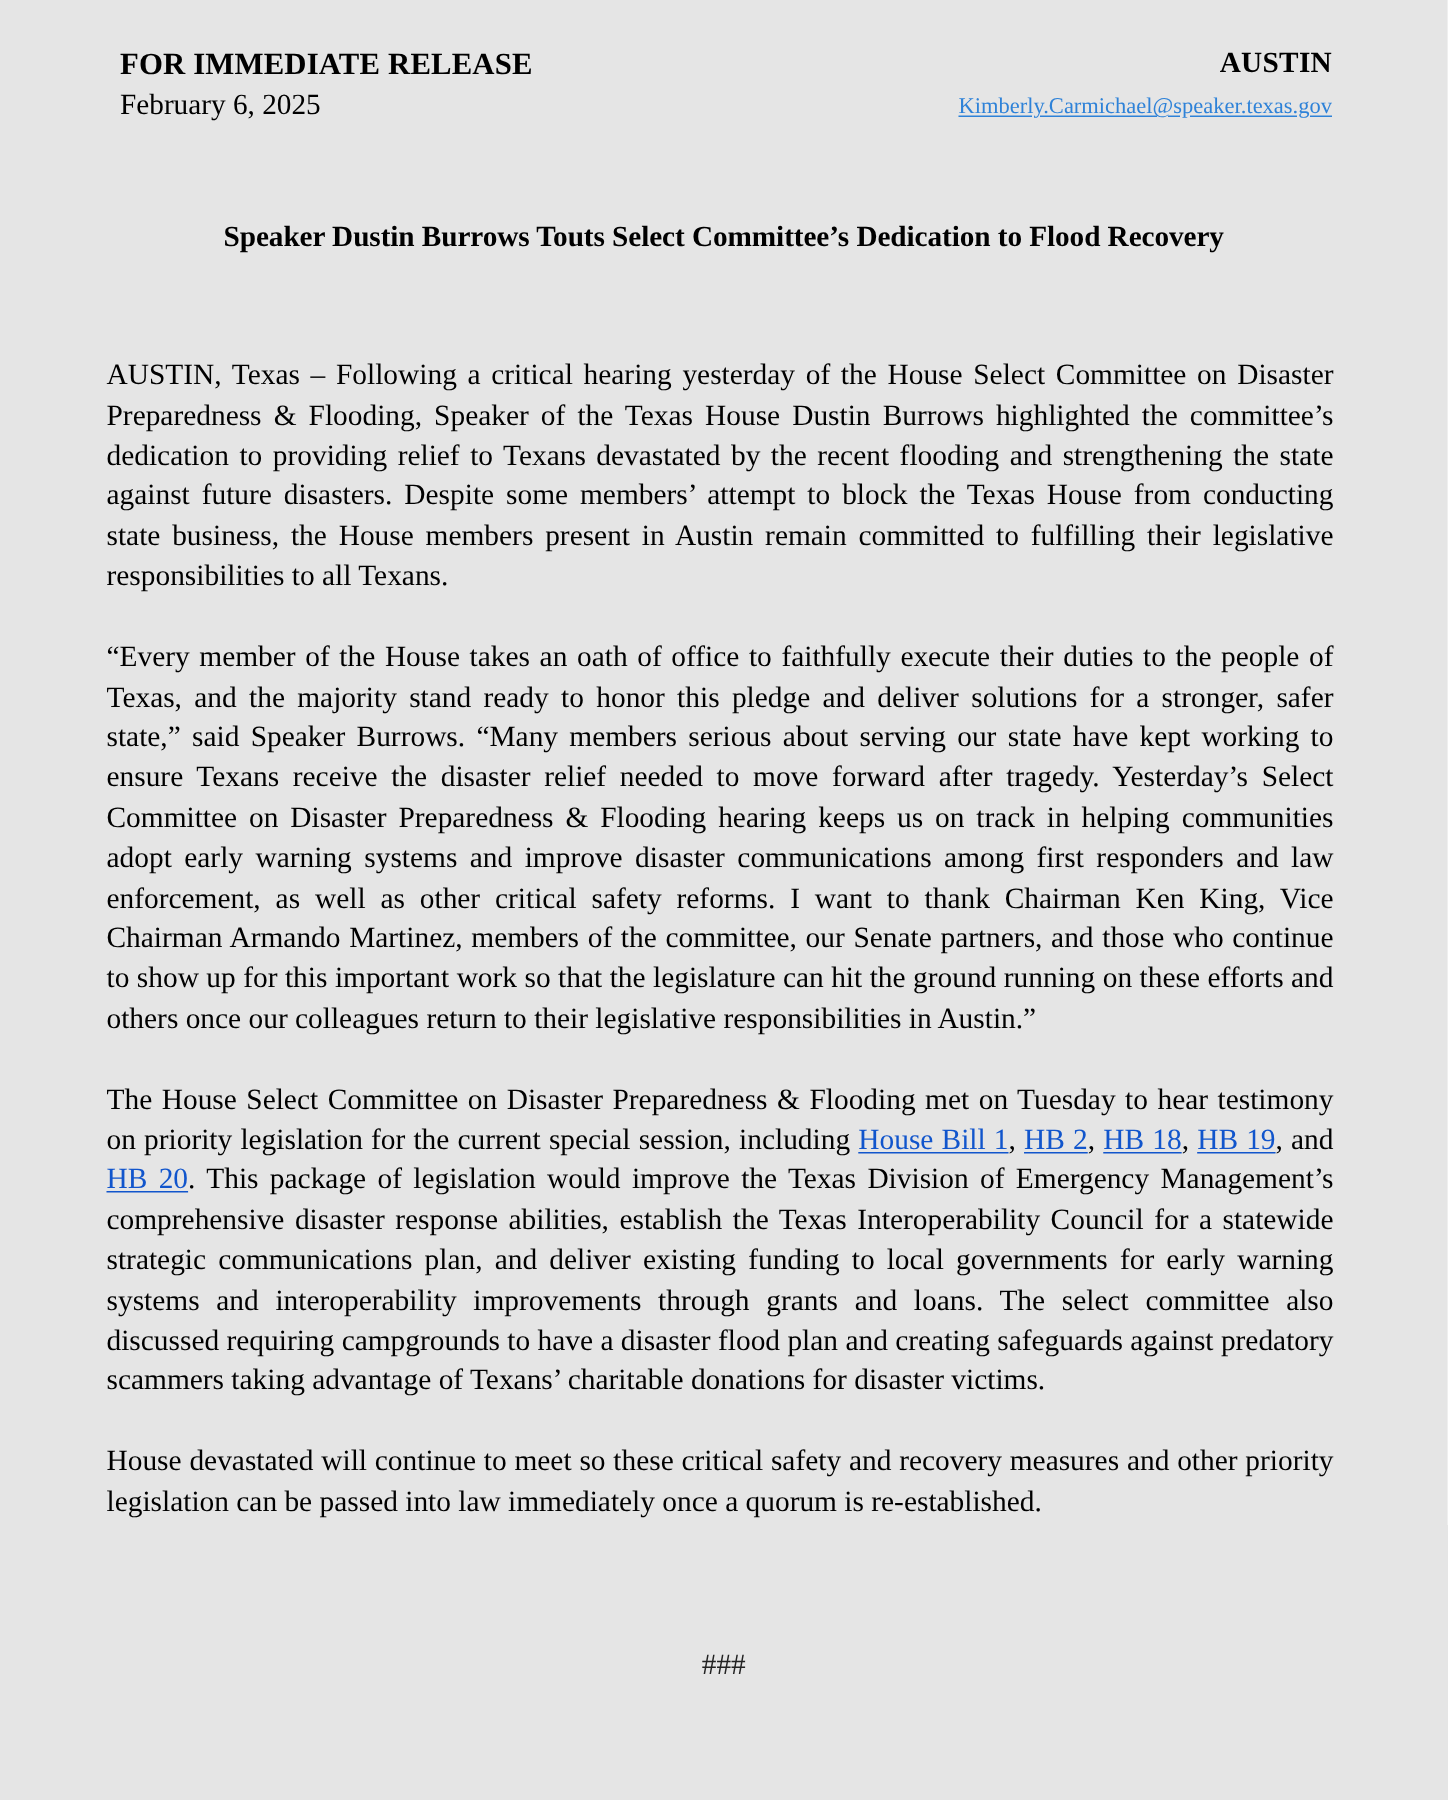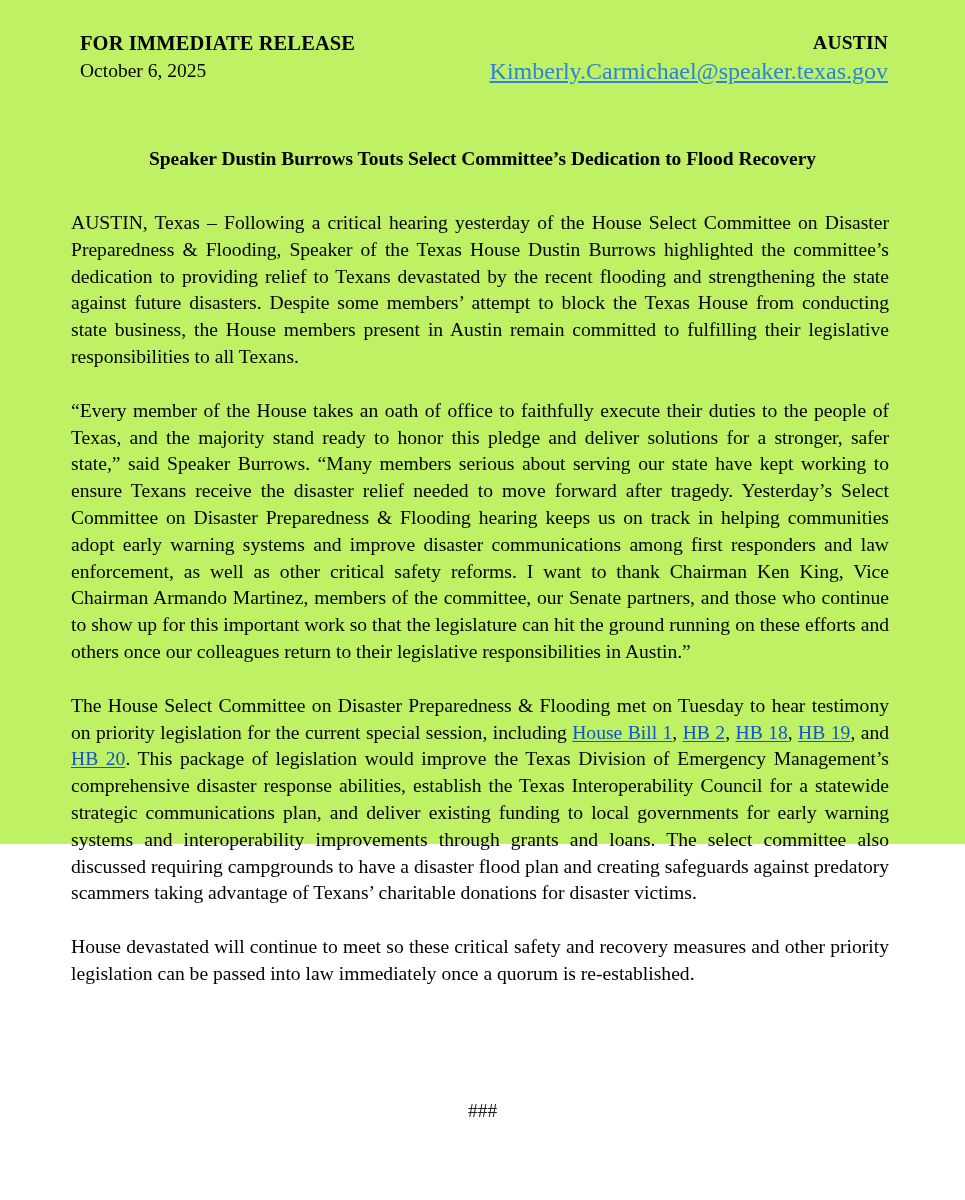--- a/index.html
+++ b/index.html
@@ -19,8 +19,8 @@
   .page {
     position: relative;
     width: 965px;
-    height: 844px;
-    background: #bef264;
+    height: 1200px;
+    background: #e5e5e5;
     padding: 0;
   }
 

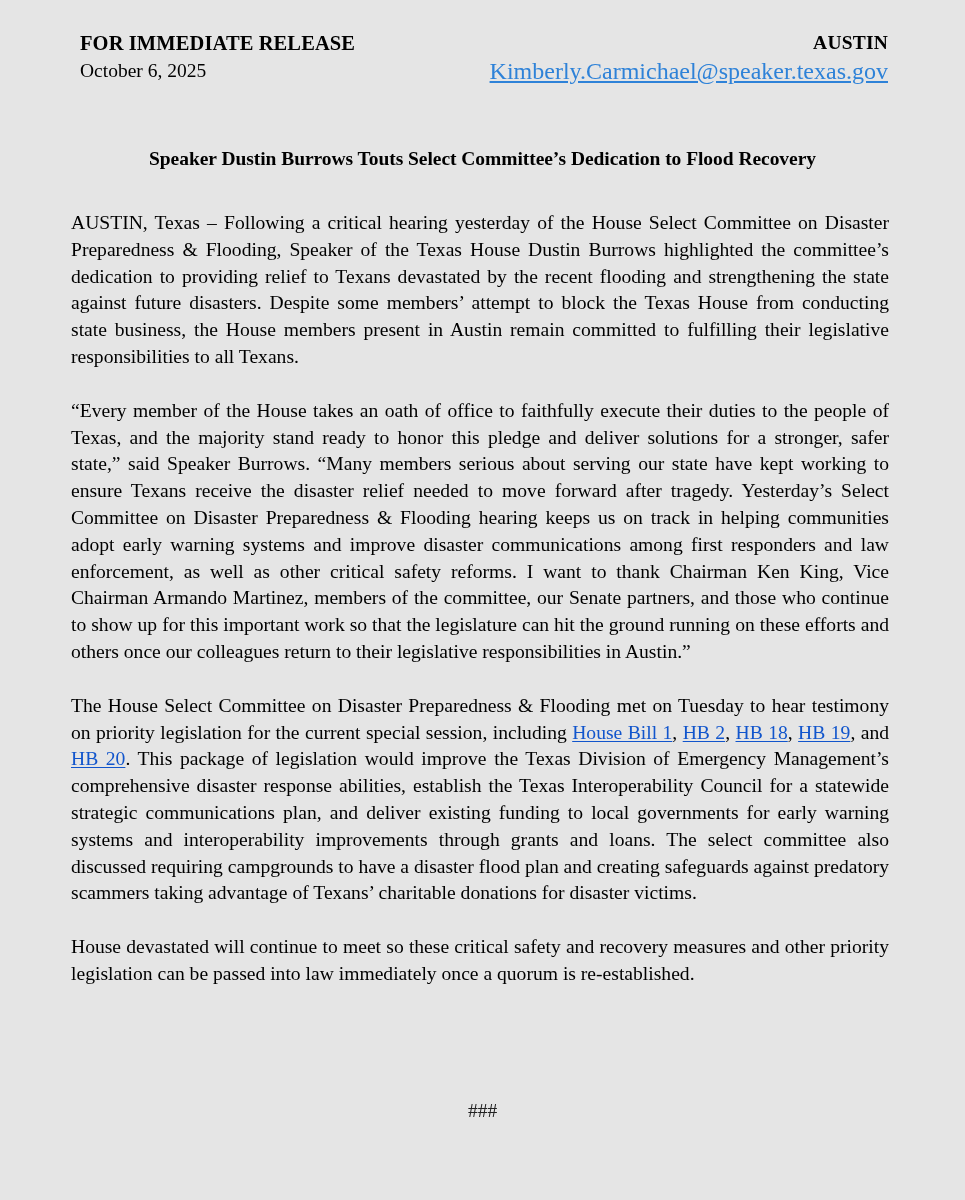--- a/index.html
+++ b/index.html
@@ -145,7 +145,7 @@
   <div class="header">
     <div class="header-left">
       <div class="release-line">FOR IMMEDIATE RELEASE</div>
-      <div class="date-line">October 6, 2025</div>
+      <div class="date-line">February 6, 2025</div>
     </div>
     <div class="header-right">
       <div class="contact-label">AUSTIN</div>

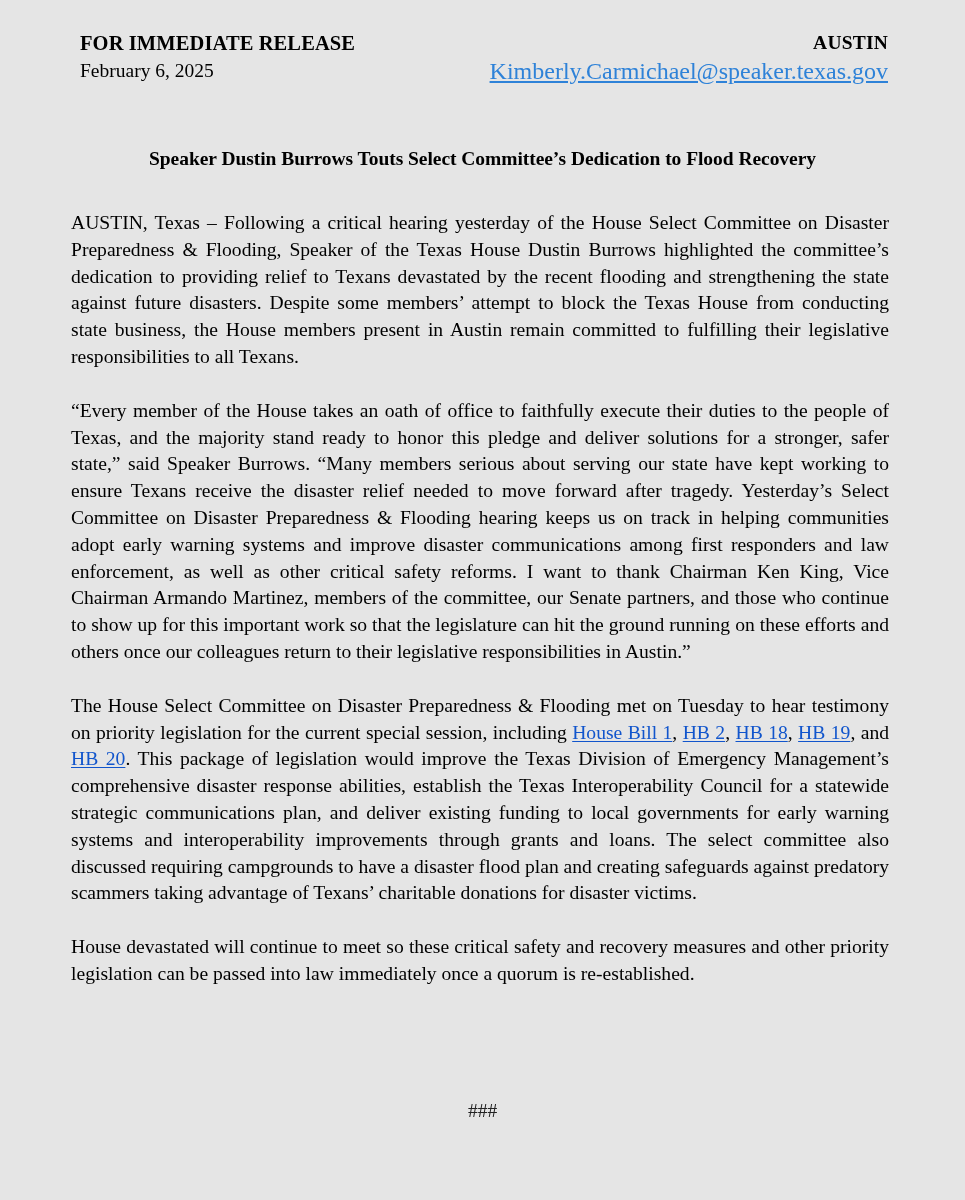--- a/index.html
+++ b/index.html
@@ -67,7 +67,7 @@
   }
   .contact-email {
     display: inline-block;
-    font-size: 24px;
+    font-size: 15px;
     line-height: 26px;
     margin-top: 2px;
     color: #2E82D8;

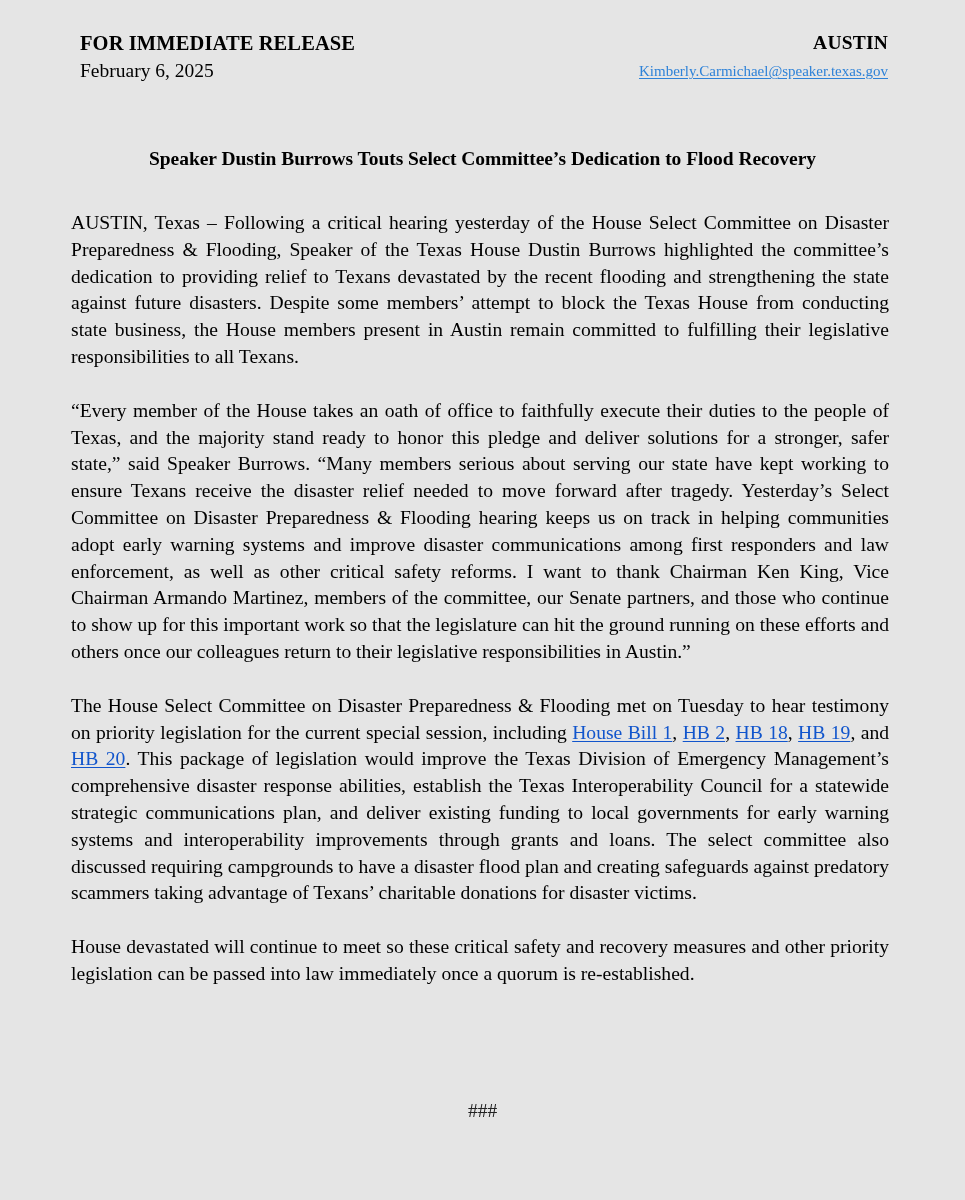--- a/index.html
+++ b/index.html
@@ -104,7 +104,7 @@
   .body-block {
     position: absolute;
     left: 71px;
-    top: 210px;
+    top: 238px;
     width: 818px;
   }
   p.para {

